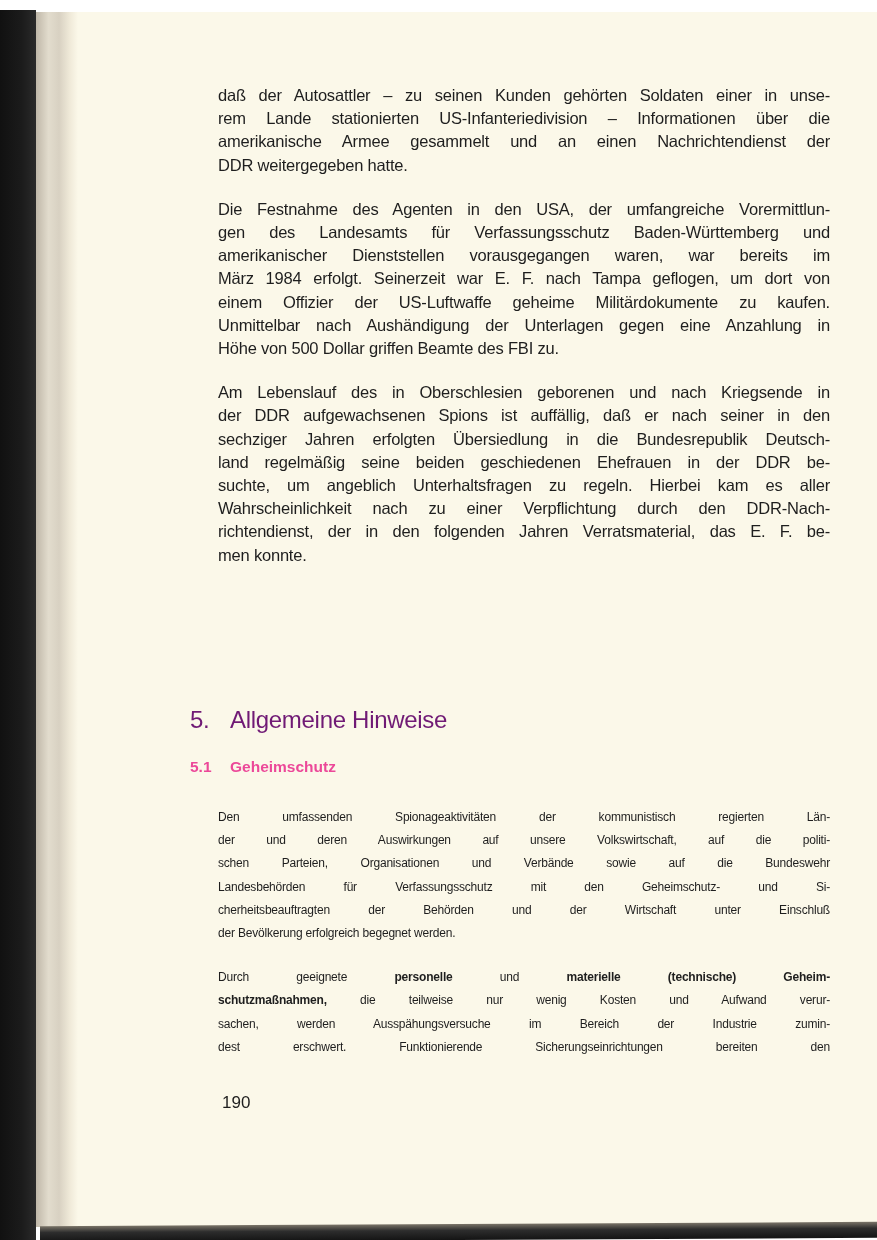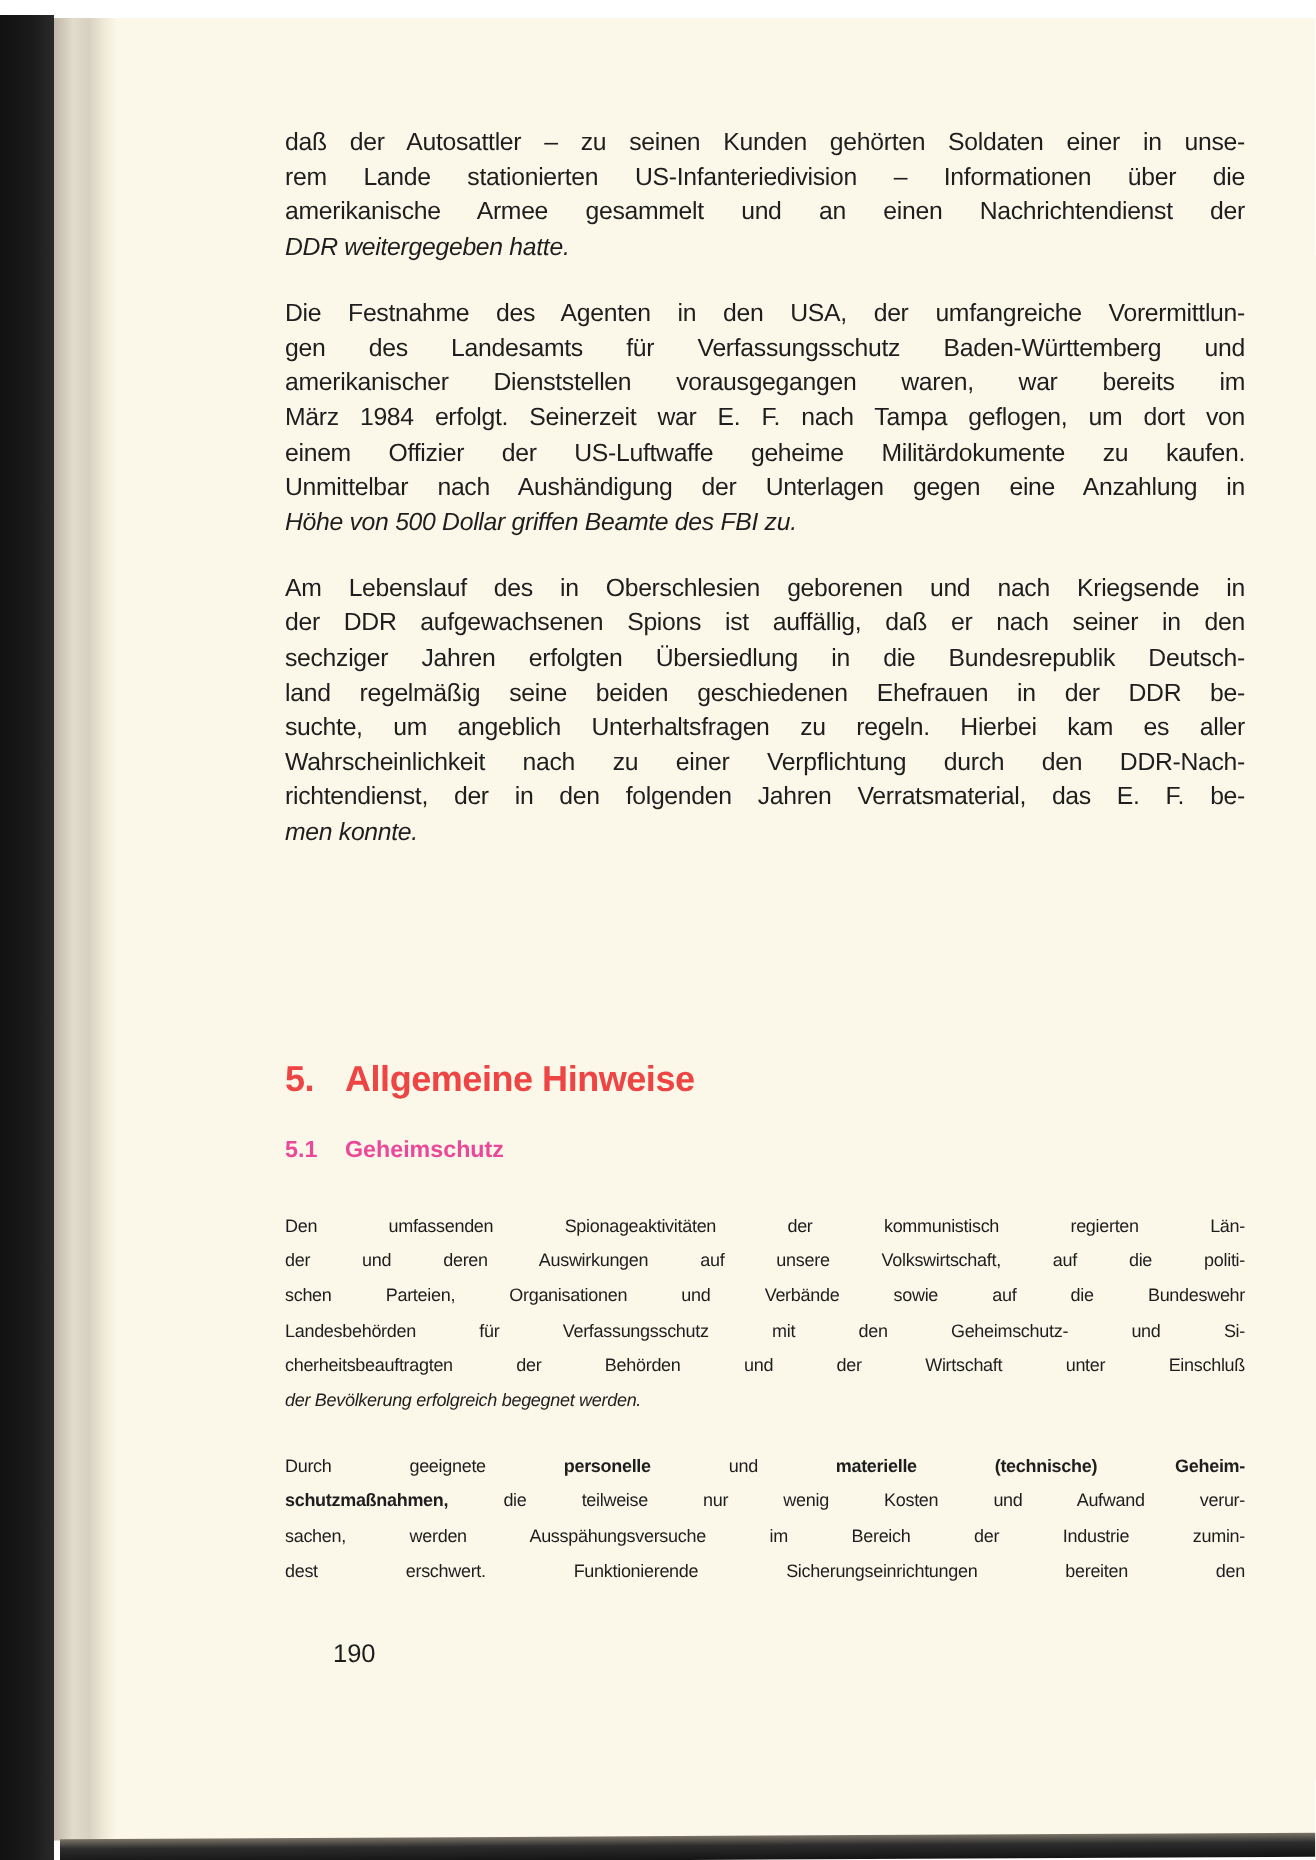--- a/index.html
+++ b/index.html
@@ -70,6 +70,7 @@
       display: block;
       text-align: justify;
       text-align-last: justify;
+      margin-left: 28px;
     }
     .para .line.last {
       text-align-last: left;

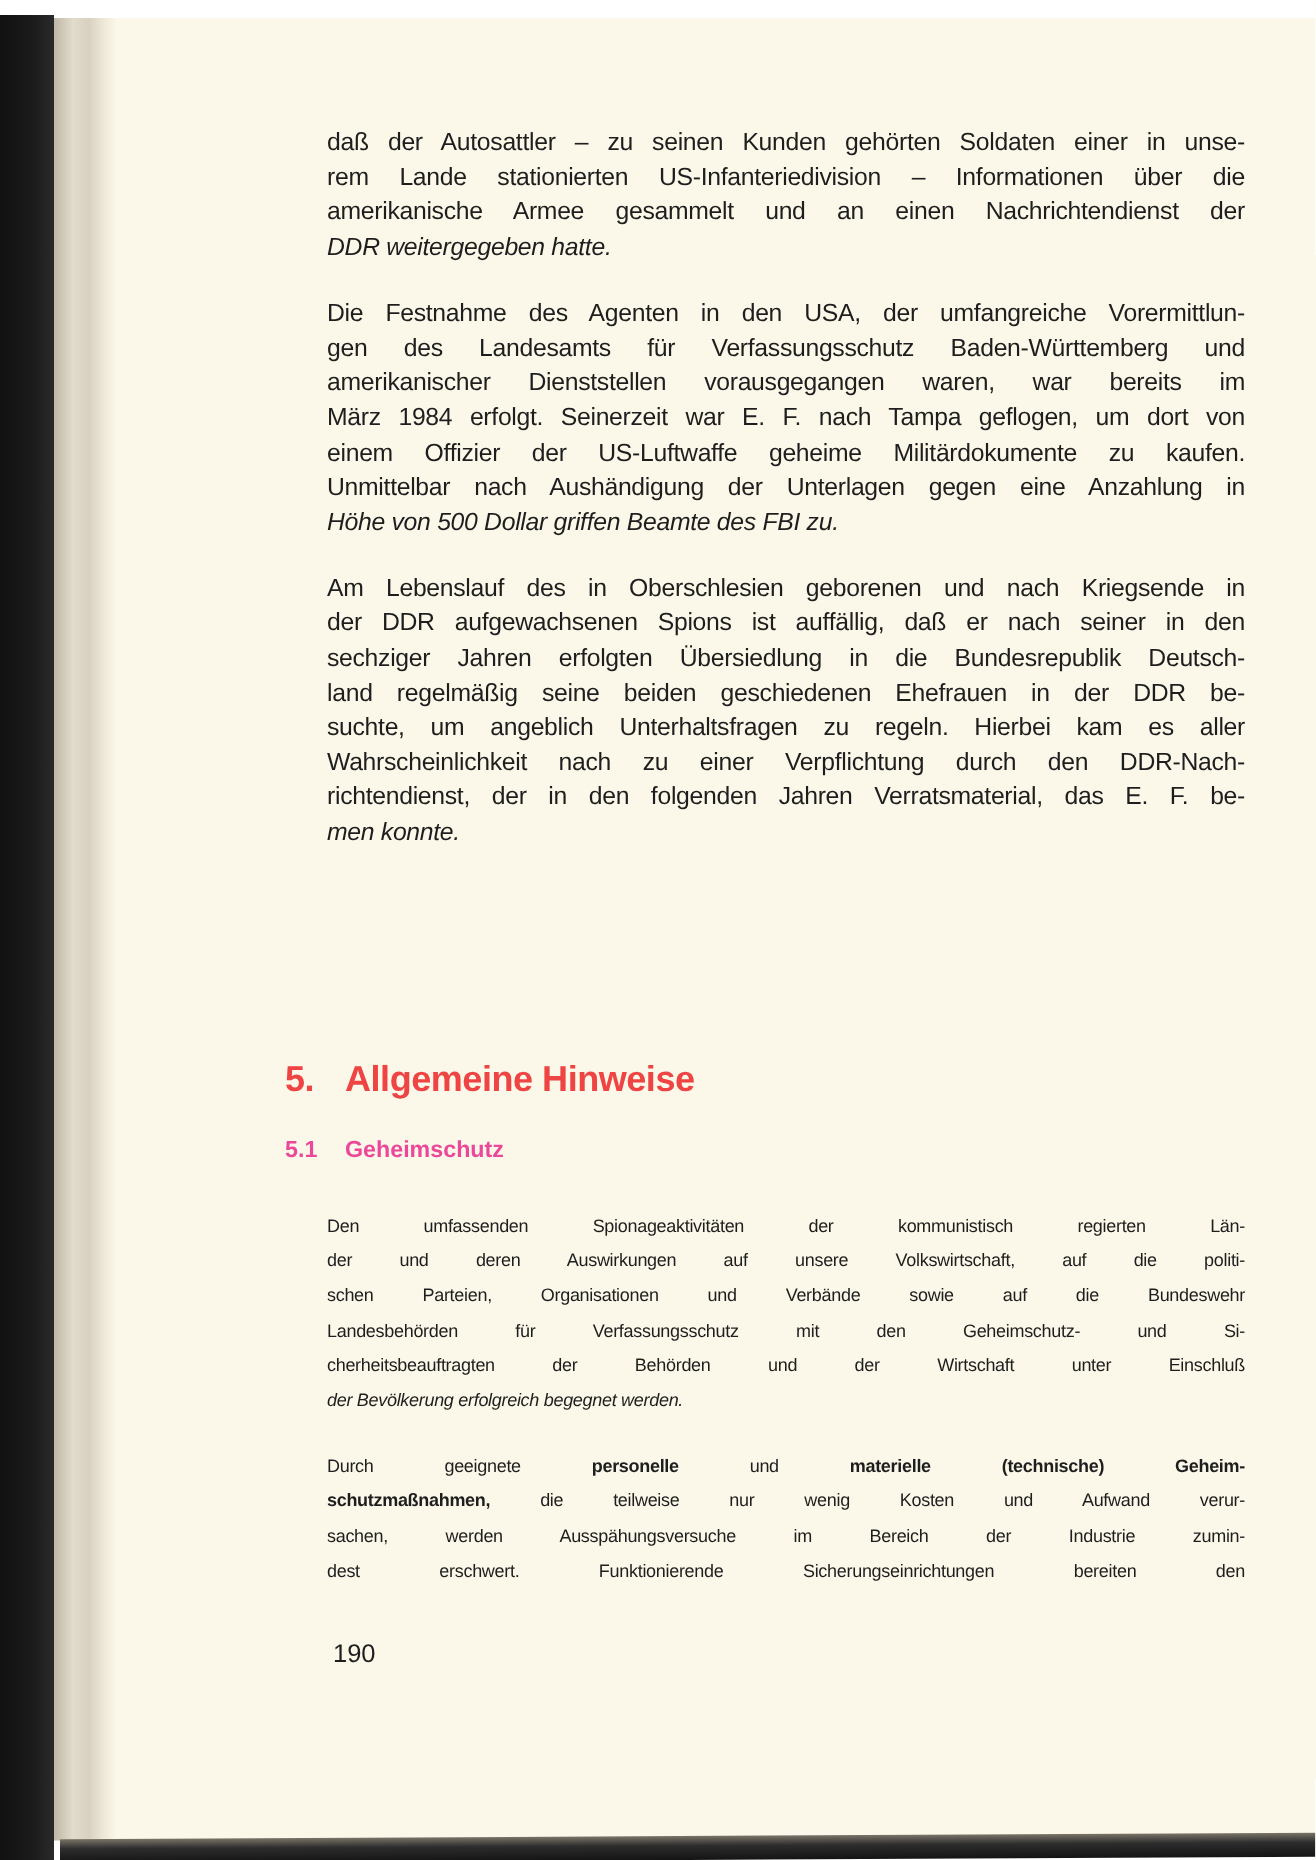--- a/index.html
+++ b/index.html
@@ -74,7 +74,6 @@
     }
     .para .line.last {
       text-align-last: left;
-      font-style: italic;
     }
     .chapter {
       position: absolute;

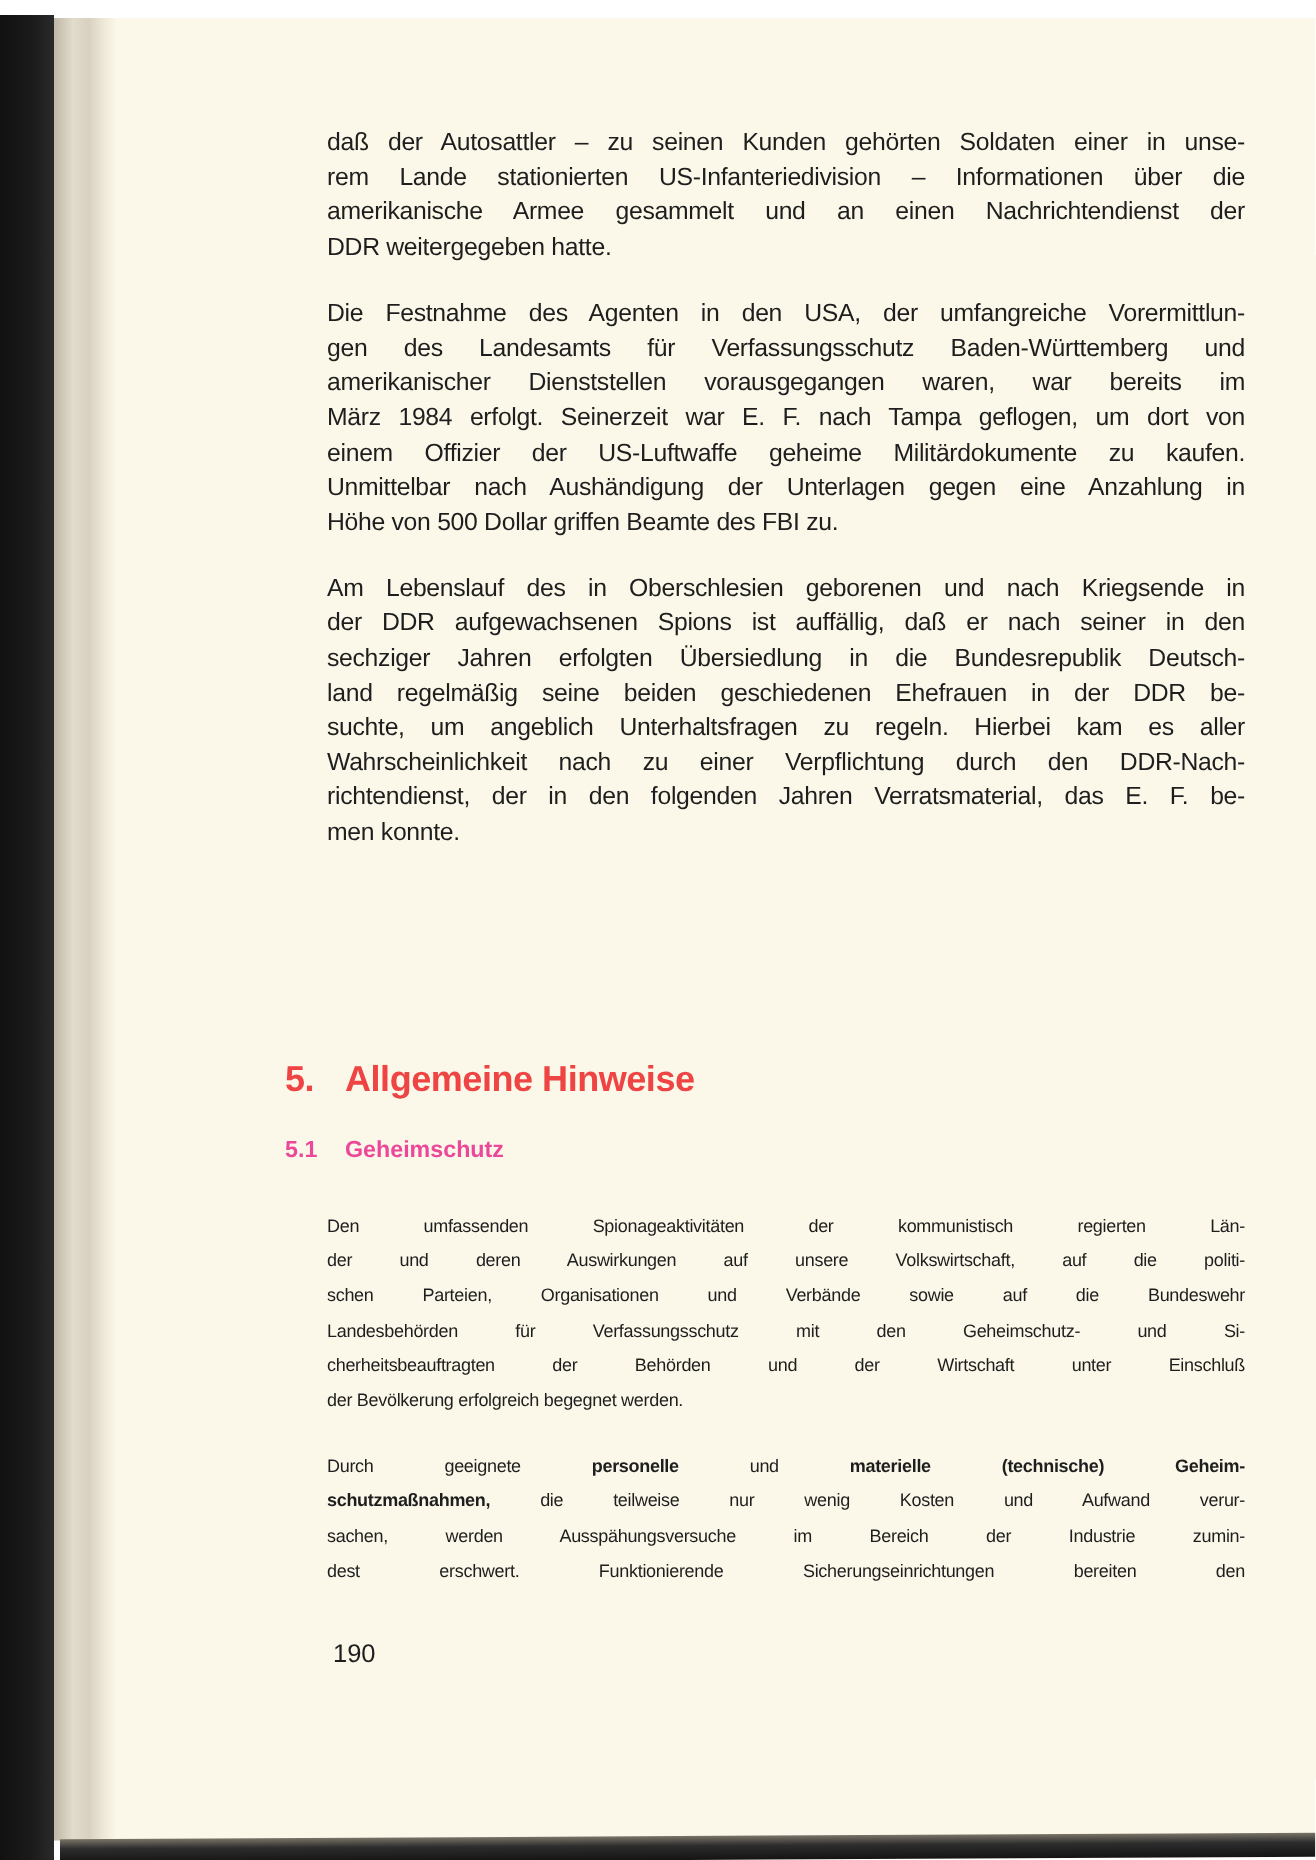--- a/index.html
+++ b/index.html
@@ -80,9 +80,9 @@
       left: 190px;
       top: 706px;
       font-family: "Liberation Sans", sans-serif;
-      font-weight: bold;
+      font-weight: normal;
       font-size: 24px;
-      color: #ef4444;
+      color: #701a75;
       letter-spacing: -0.3px;
     }
     .chapter .num {

